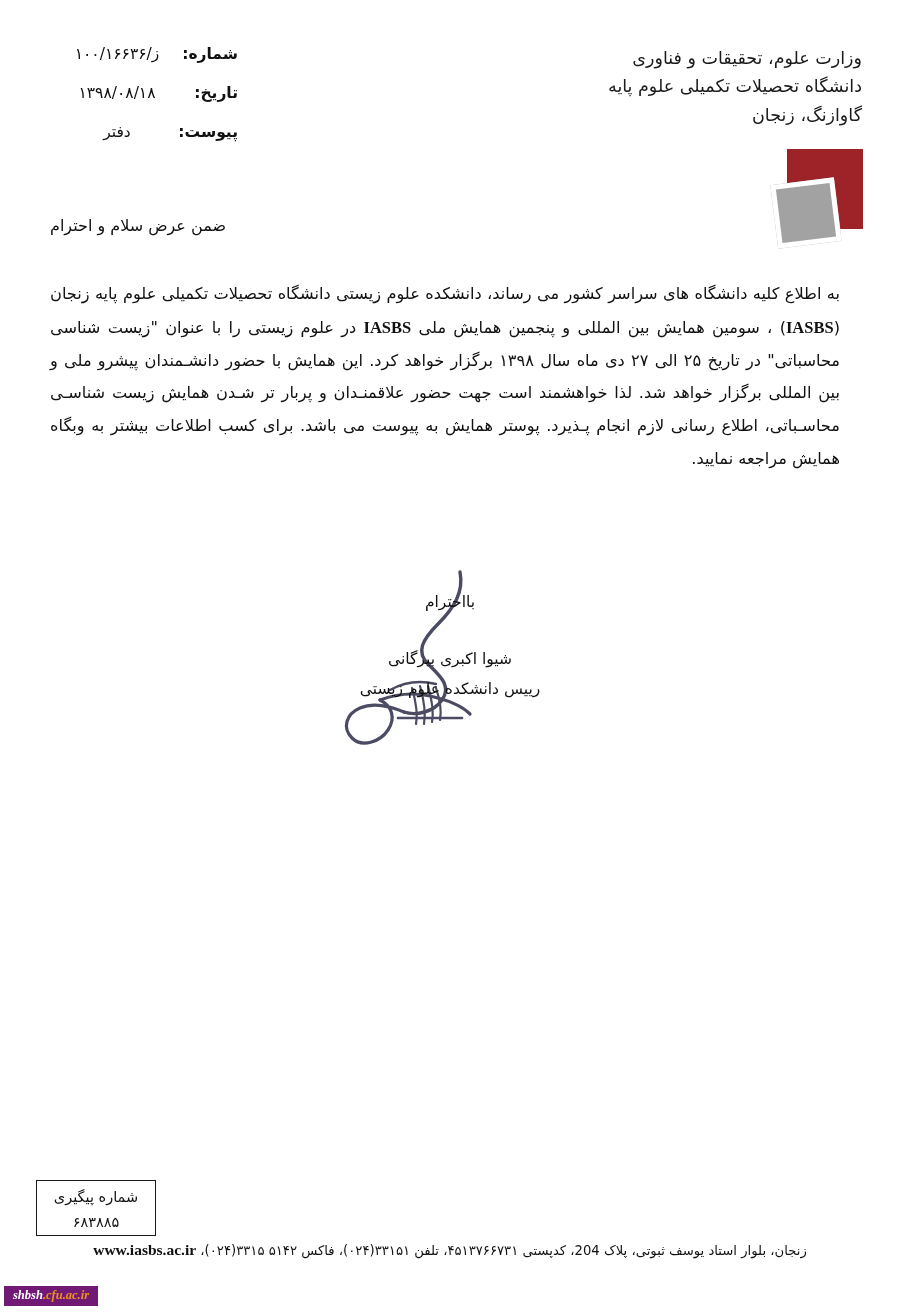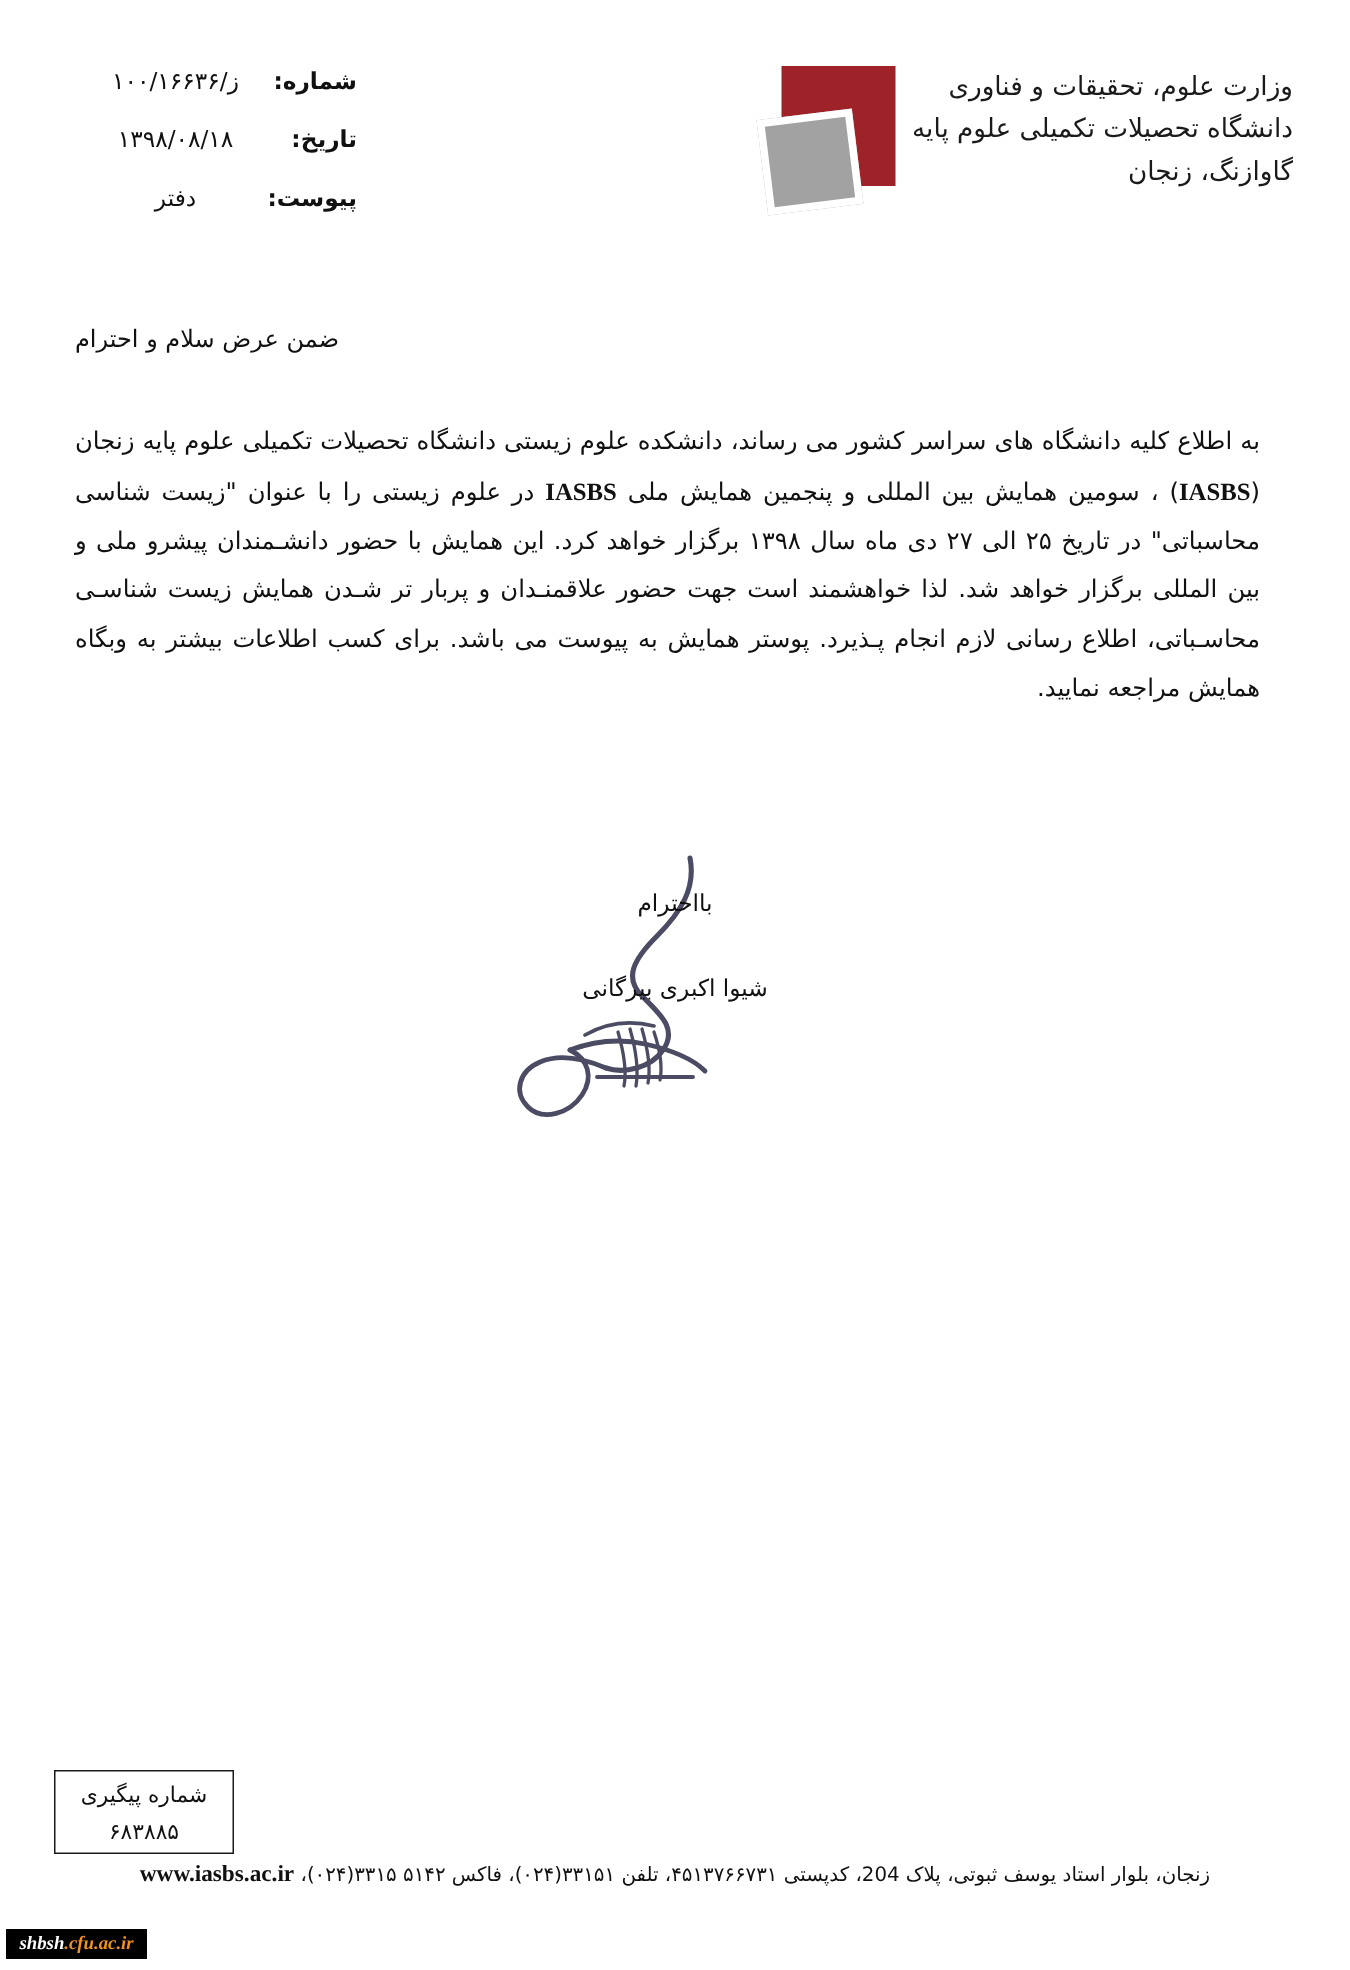--- a/index.html
+++ b/index.html
@@ -27,7 +27,7 @@
     top: 36px;
     right: 38px;
     display: flex;
-    flex-direction: row;
+    flex-direction: column;
     align-items: flex-start;
     gap: 12px;
   }

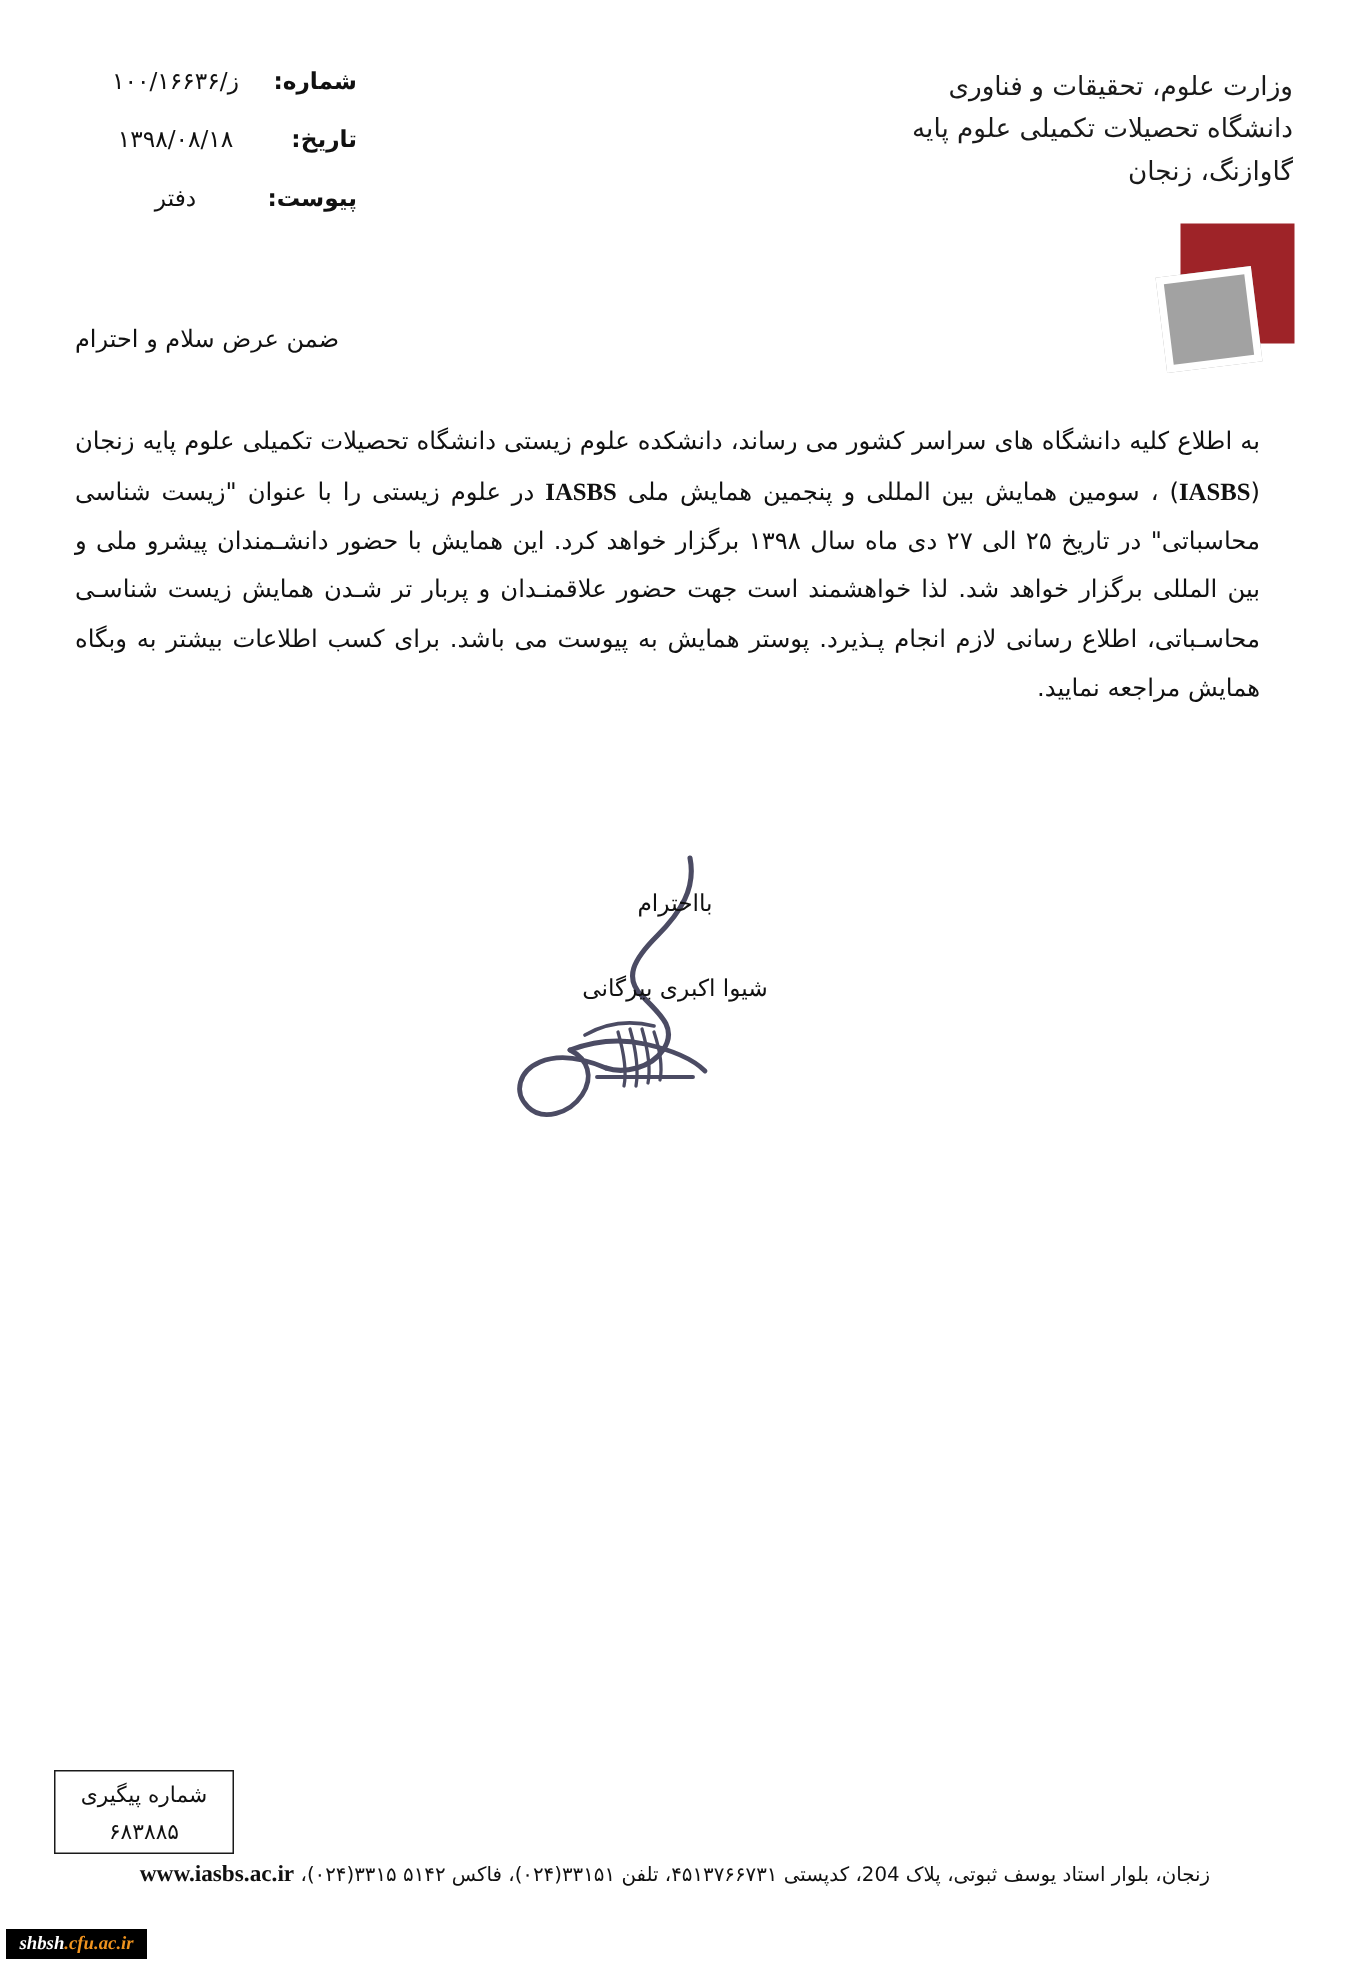--- a/index.html
+++ b/index.html
@@ -281,6 +281,7 @@
   <div id="signature-block">
     <div id="sig-closing">بااحترام</div>
     <div id="sig-name">شیوا اکبری بیرگانی</div>
+    <div id="sig-title">رییس دانشکده علوم زیستی</div>
   </div>
 
   <div id="tracking-box">

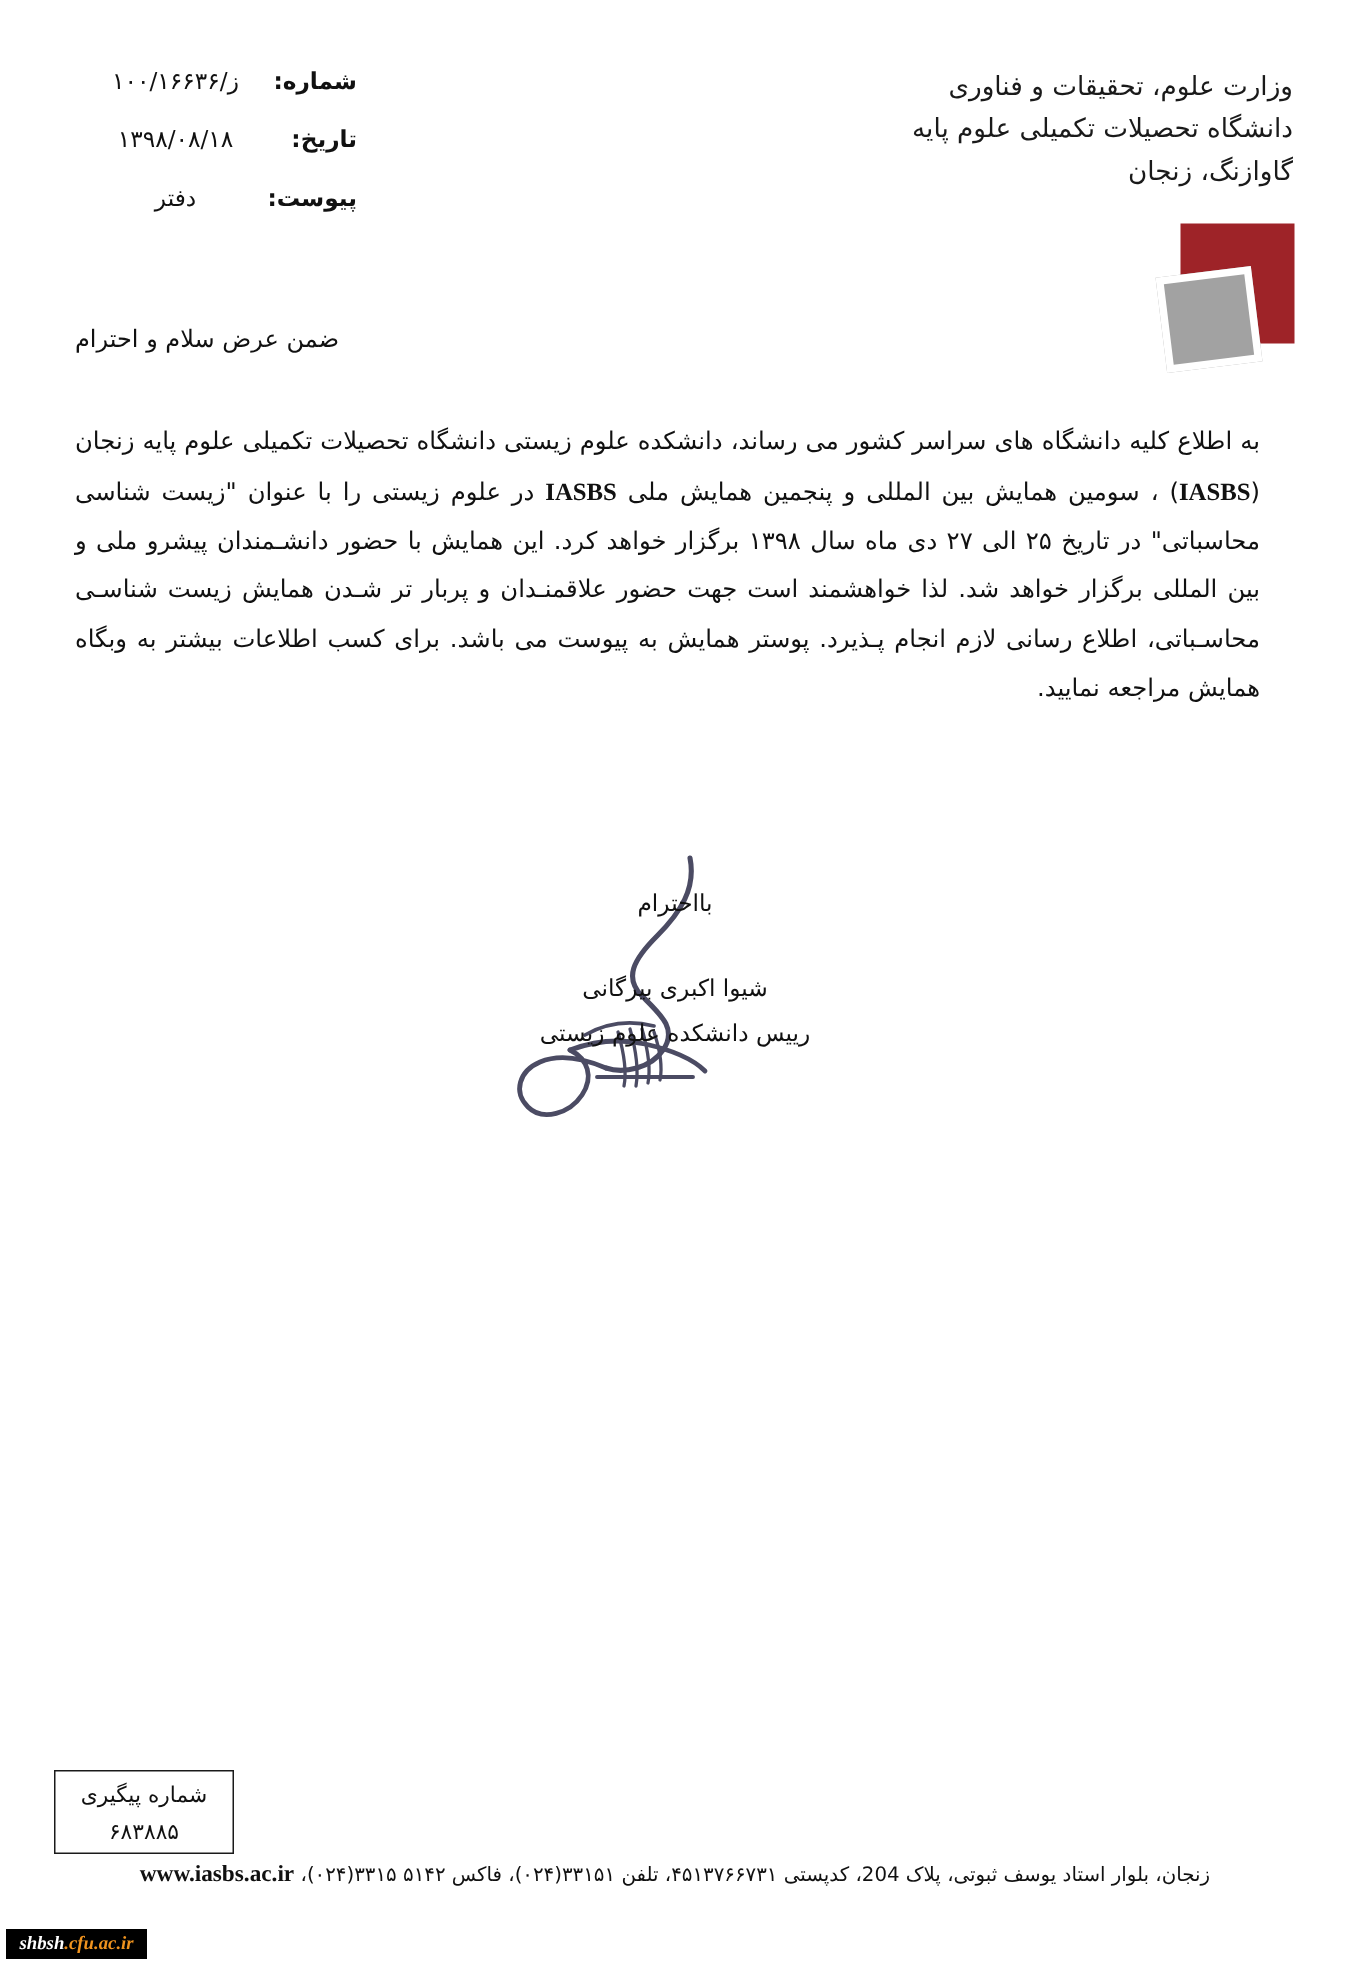--- a/index.html
+++ b/index.html
@@ -214,7 +214,7 @@
     position: absolute;
     left: 4px;
     top: 1286px;
-    background: #000000;
+    background: #701a75;
     padding: 3px 9px 4px 9px;
     direction: ltr;
     font-family: "Liberation Serif", "DejaVu Serif", serif;

